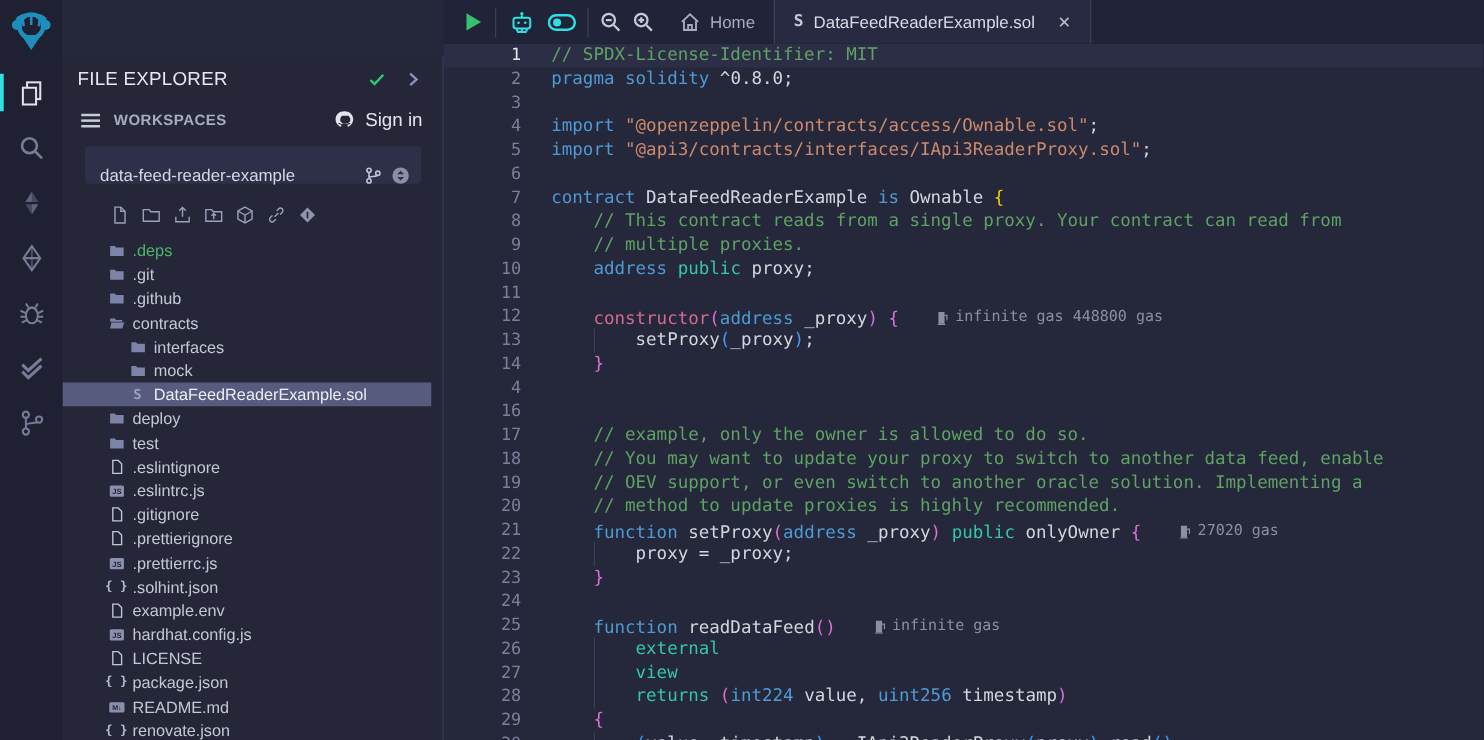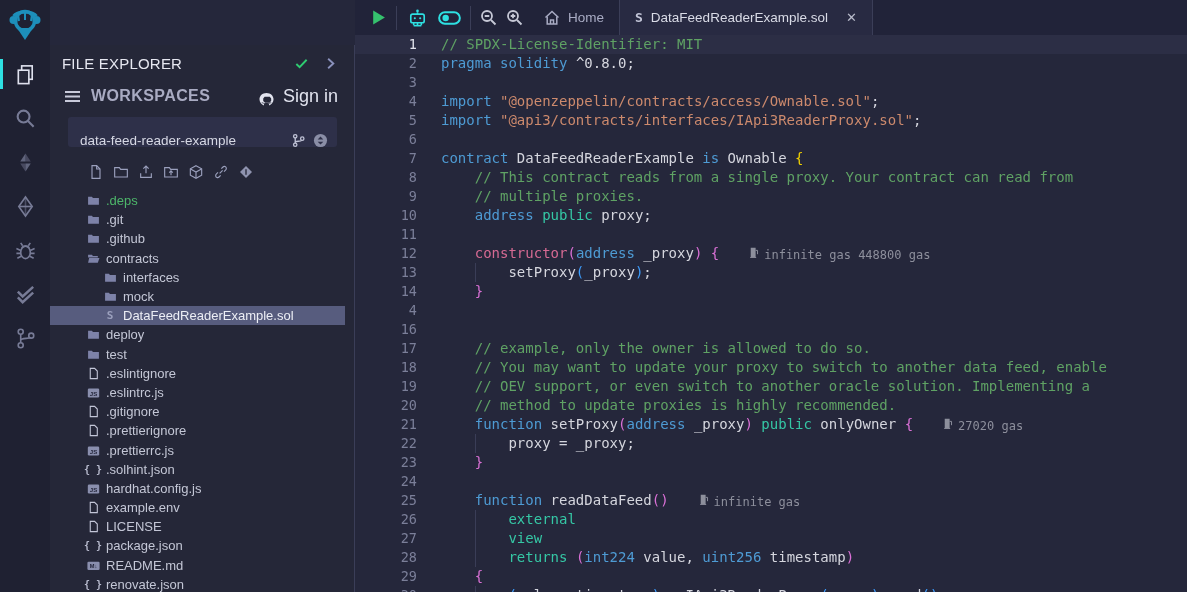--- a/index.html
+++ b/index.html
@@ -27,7 +27,7 @@
   .ws-row { height:30px; display:flex; align-items:center; padding:0 16px 0 14px; }
   .burger { color:#c8cada; display:flex; margin-right:10px; cursor:pointer; }
   .burger svg { width:17px; height:17px; }
-  .ws-label { font-size:16px; font-weight:bold; letter-spacing:.4px; color:#a9abc2; flex:1; }
+  .ws-label { font-size:12px; font-weight:bold; letter-spacing:.4px; color:#a9abc2; flex:1; }
   .signin { display:flex; align-items:flex-end; gap:8px; color:#e2e4ef; font-size:18px; cursor:pointer; }
   .signin svg { width:17px; height:15px; }
   .ws-pill { margin:6px 17px 0 18px; height:30px; background:var(--bg-pill); border-radius:3px; display:flex; align-items:center; padding:16px 9px 0 12px; cursor:pointer; }

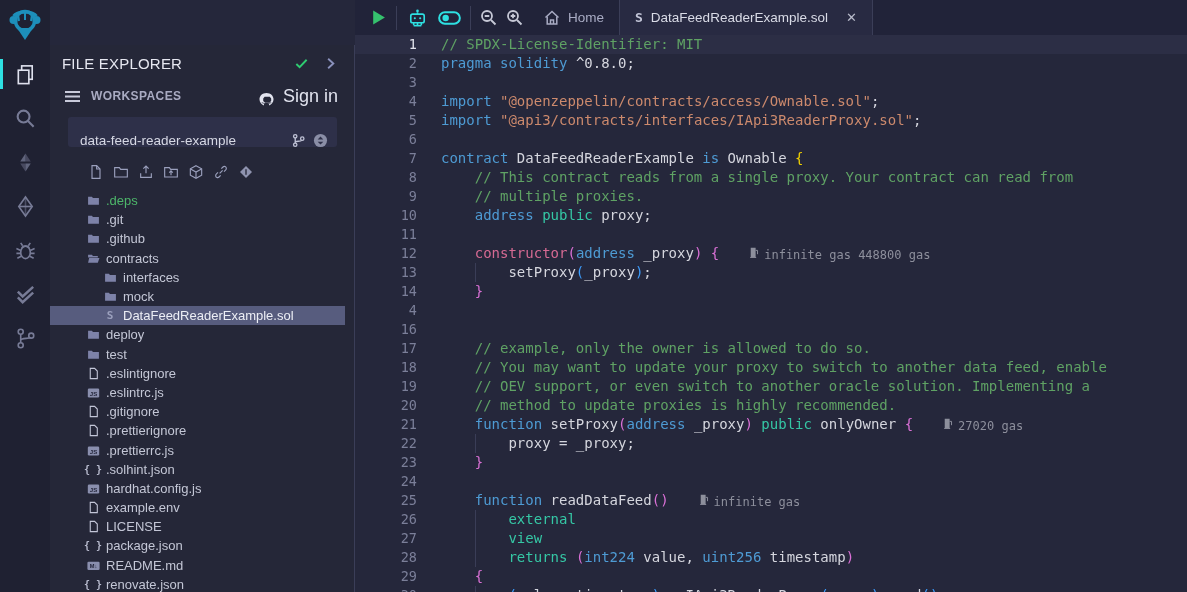--- a/index.html
+++ b/index.html
@@ -28,7 +28,7 @@
   .burger { color:#c8cada; display:flex; margin-right:10px; cursor:pointer; }
   .burger svg { width:17px; height:17px; }
   .ws-label { font-size:12px; font-weight:bold; letter-spacing:.4px; color:#a9abc2; flex:1; }
-  .signin { display:flex; align-items:flex-end; gap:8px; color:#e2e4ef; font-size:18px; cursor:pointer; }
+  .signin { display:flex; align-items:flex-start; gap:8px; color:#e2e4ef; font-size:15px; cursor:pointer; }
   .signin svg { width:17px; height:15px; }
   .ws-pill { margin:6px 17px 0 18px; height:30px; background:var(--bg-pill); border-radius:3px; display:flex; align-items:center; padding:16px 9px 0 12px; cursor:pointer; }
   .ws-name { flex:1; font-size:13.5px; color:#d6d8e4; }

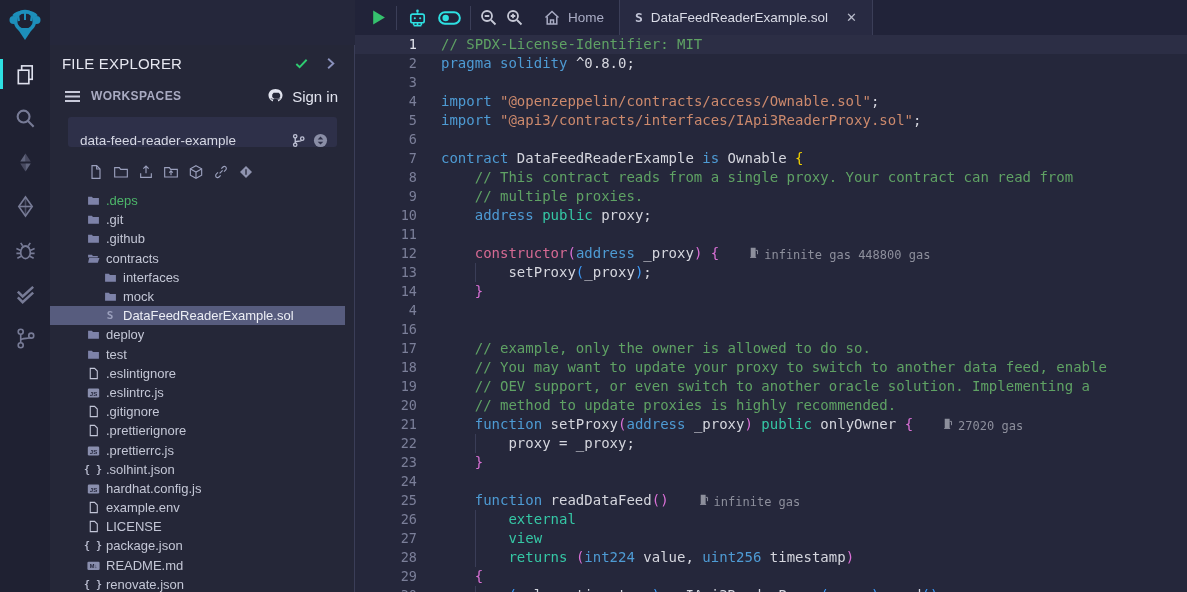--- a/index.html
+++ b/index.html
@@ -79,7 +79,7 @@
   .tok-b1 { color:var(--bracket1); }
   .tok-b2 { color:var(--bracket2); }
   .tok-b3 { color:var(--bracket3); }
-  .gas { margin-left:30px; font-size:12px; color:var(--gas-text); display:inline-flex; align-items:flex-start; gap:5px; }
+  .gas { margin-left:30px; font-size:12px; color:var(--gas-text); display:inline-flex; align-items:center; gap:5px; }
   .gas svg { width:10px; height:12px; }
 </style>
 </head>

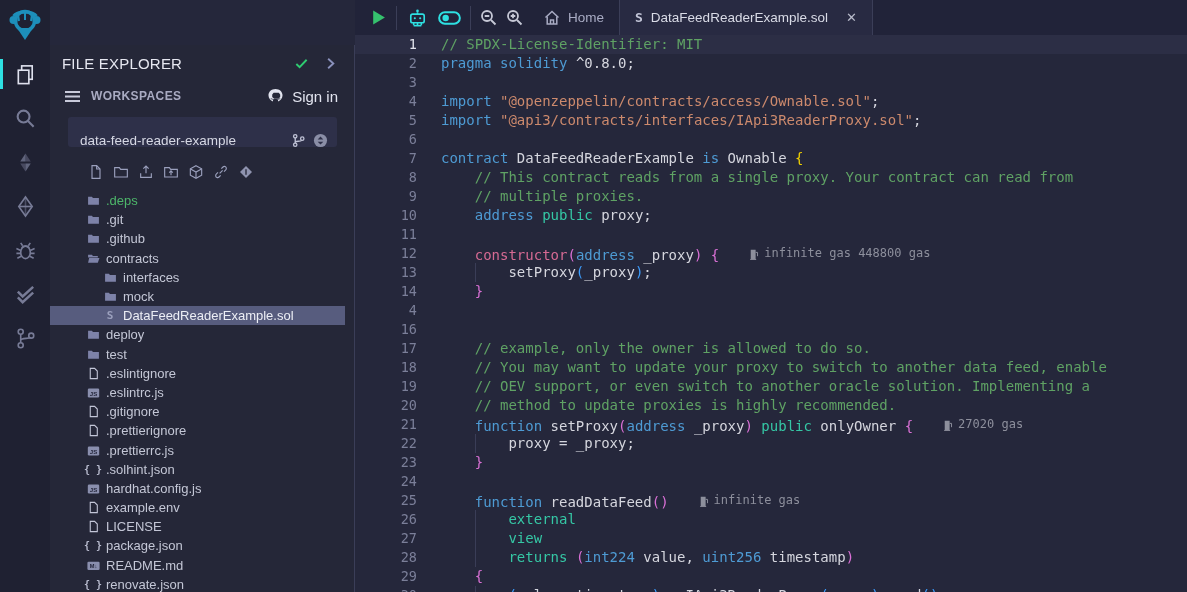--- a/index.html
+++ b/index.html
@@ -361,6 +361,14 @@
           <span>.solhint.json</span>
         </div>
         <div class="tree-item d0">
+          <span class="t-ico page">
+            <svg viewBox="0 0 24 24" fill="none" stroke="currentColor" stroke-width="1.7">
+              <path d="M6 2.5 H14 L19 7.5 V21.5 H6 Z" stroke-width="2"></path>
+            </svg>
+          </span>
+          <span>example.env</span>
+        </div>
+        <div class="tree-item d0">
           <span class="t-ico badge">
             <svg viewBox="0 0 16 16">
               <rect x="1" y="3" width="14" height="11" rx="1.5" fill="currentColor"></rect>
@@ -368,14 +376,6 @@
             </svg>
           </span>
           <span>hardhat.config.js</span>
-        </div>
-        <div class="tree-item d0">
-          <span class="t-ico page">
-            <svg viewBox="0 0 24 24" fill="none" stroke="currentColor" stroke-width="1.7">
-              <path d="M6 2.5 H14 L19 7.5 V21.5 H6 Z" stroke-width="2"></path>
-            </svg>
-          </span>
-          <span>example.env</span>
         </div>
         <div class="tree-item d0">
           <span class="t-ico page">

